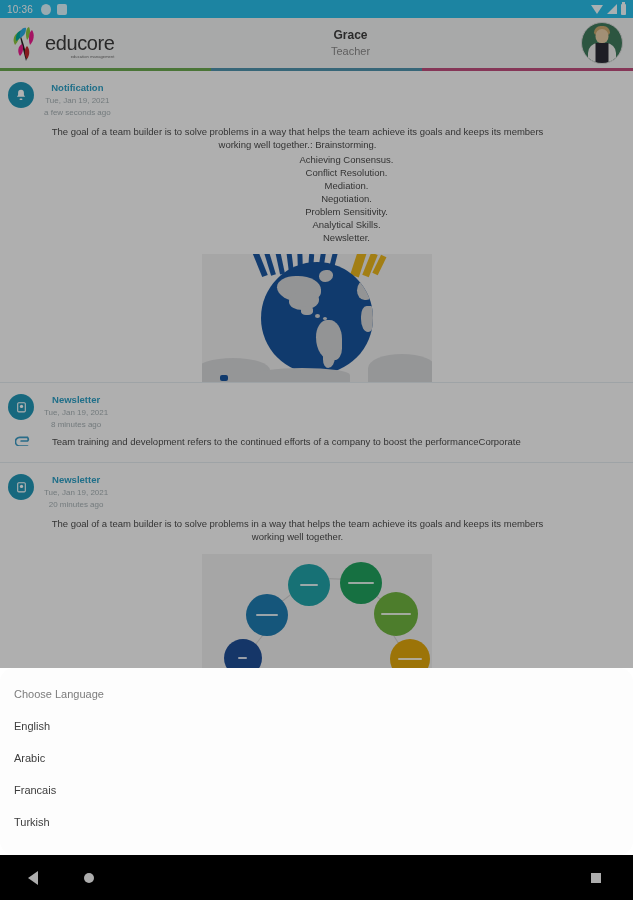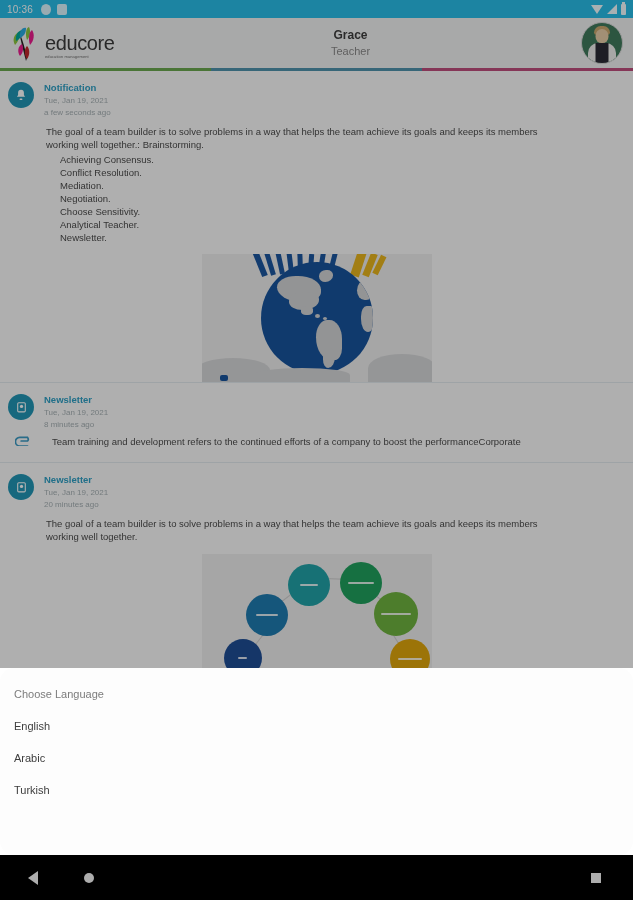--- a/index.html
+++ b/index.html
@@ -39,7 +39,7 @@
     background:#f1f2f2; display:flex; align-items:center; padding:0 10px;
     z-index: 50;
   }
-  .logo-wrap { display:flex; align-items:flex-end; width:150px; }
+  .logo-wrap { display:flex; align-items:flex-end; width:150px;text-align:right; }
   .logo-mark { position:relative; width:34px; height:38px; margin-right:1px; }
   .logo-text-wrap{ display:flex; flex-direction:column; margin-bottom:3px; }
   .logo-text { font-size:20px; color:#3b3b3b; letter-spacing:-0.4px; line-height:1; font-family:"Liberation Sans", sans-serif;}

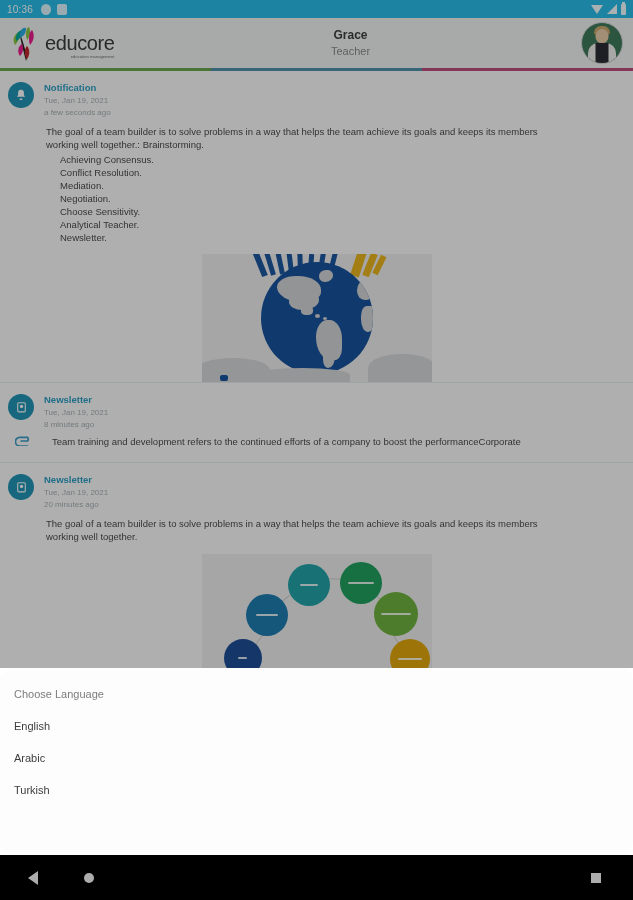--- a/index.html
+++ b/index.html
@@ -65,7 +65,7 @@
     position:absolute; top:71px; left:0; width:633px; height:597px;
     background:#f7f7f7; overflow:hidden;
   }
-  .card { background:#fbfbfb; border-bottom:1px solid #e2eaee; padding:10px 0 0 0; }
+  .card { background:#fbfbfb; border-bottom:1px solid #e2eaee; padding:10px 0 0 0;text-align:center; }
   .card-head { display:flex; padding: 0 10px 0 8px; }
   .badge { width:26px;height:26px;border-radius:50%; background:#2196b5; flex:0 0 auto;
            display:flex;align-items:center;justify-content:center; margin-top:1px;}

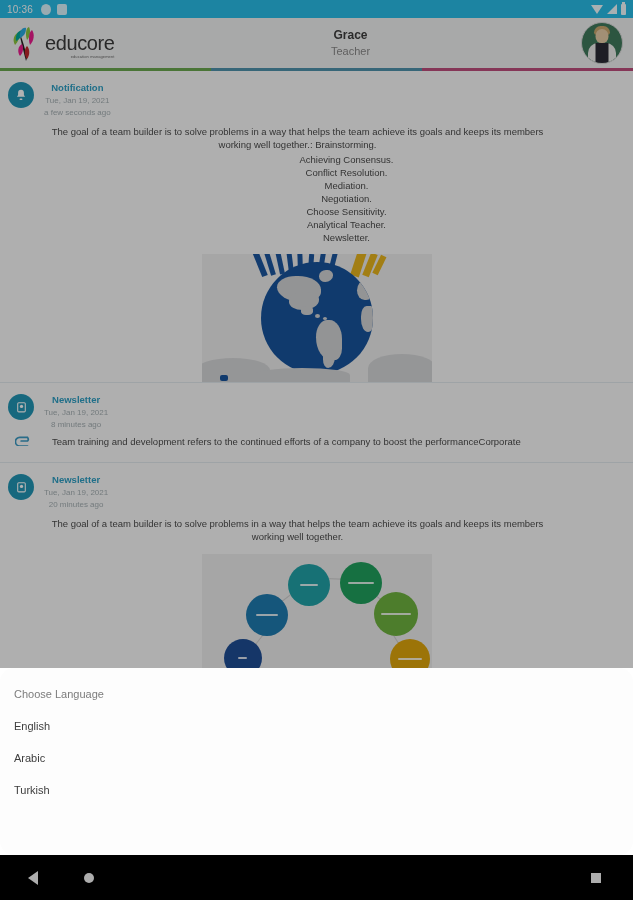--- a/index.html
+++ b/index.html
@@ -194,7 +194,7 @@
         <li>Conflict Resolution.</li>
         <li>Mediation.</li>
         <li>Negotiation.</li>
-        <li>Choose Sensitivity.</li>
+        <li>Problem Sensitivity.</li>
         <li>Analytical Teacher.</li>
         <li>Newsletter.</li>
       </ul>

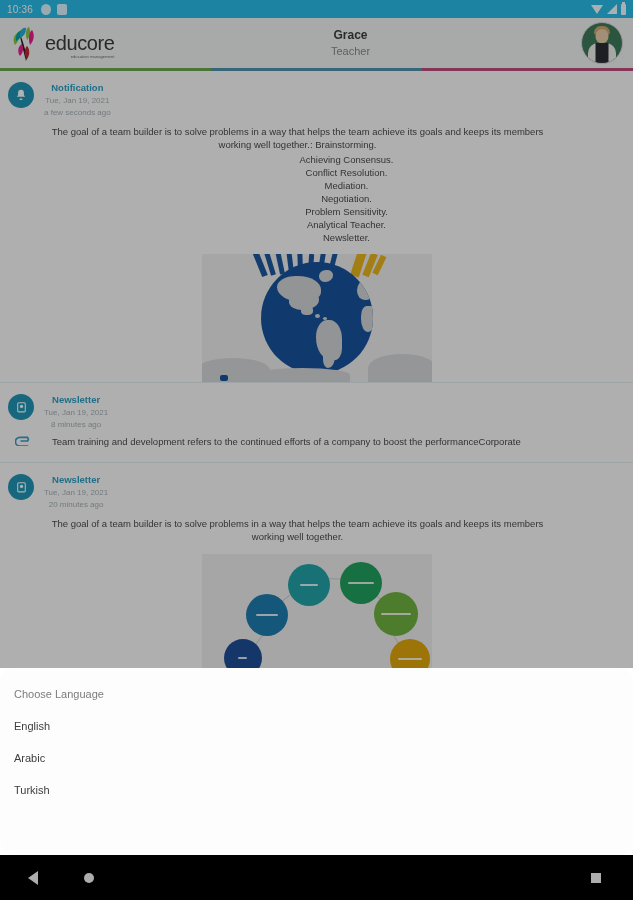--- a/index.html
+++ b/index.html
@@ -195,7 +195,7 @@
         <li>Mediation.</li>
         <li>Negotiation.</li>
         <li>Problem Sensitivity.</li>
-        <li>Analytical Teacher.</li>
+        <li>Analytical Skills.</li>
         <li>Newsletter.</li>
       </ul>
 

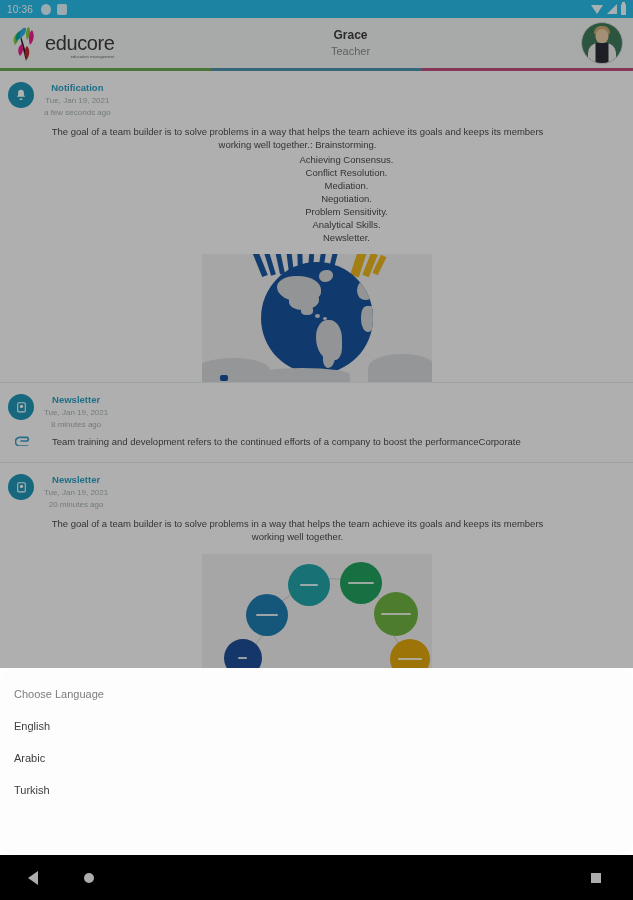--- a/index.html
+++ b/index.html
@@ -313,6 +313,7 @@
     <div class="sheet-title">Choose Language</div>
     <div class="opt">English</div>
     <div class="opt">Arabic</div>
+    <div class="opt">Francais</div>
     <div class="opt">Turkish</div>
   </div>
 

